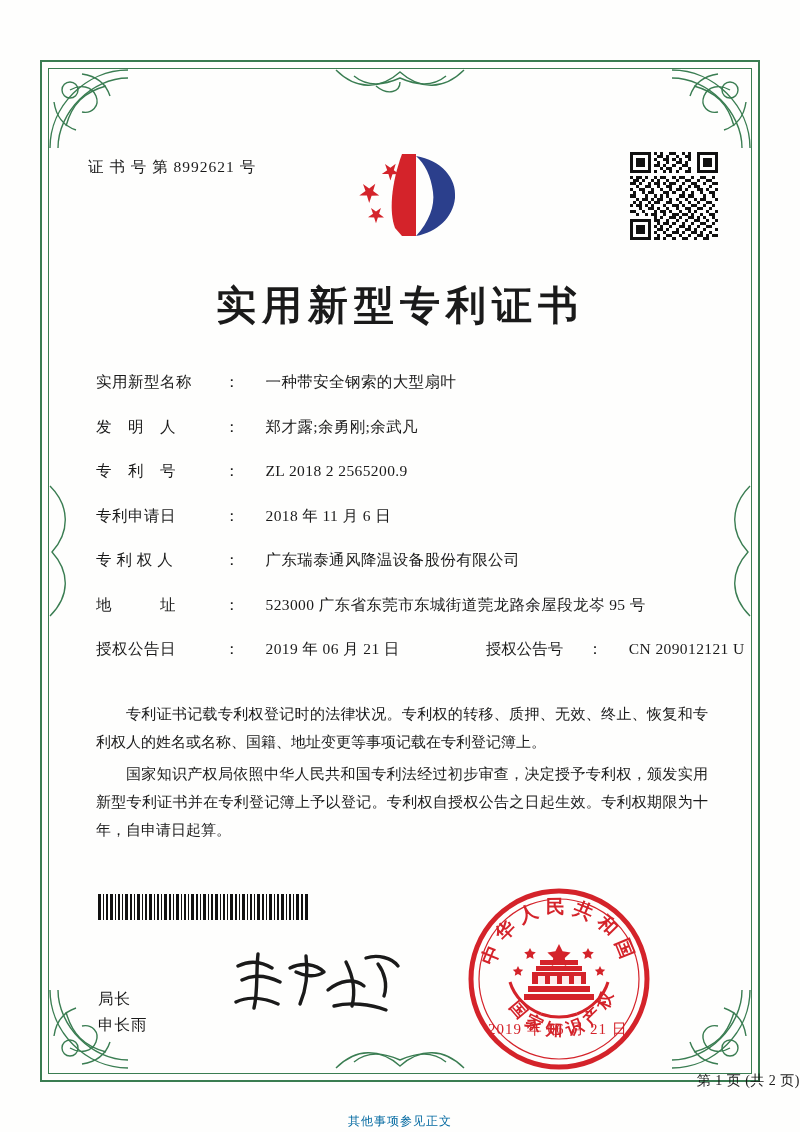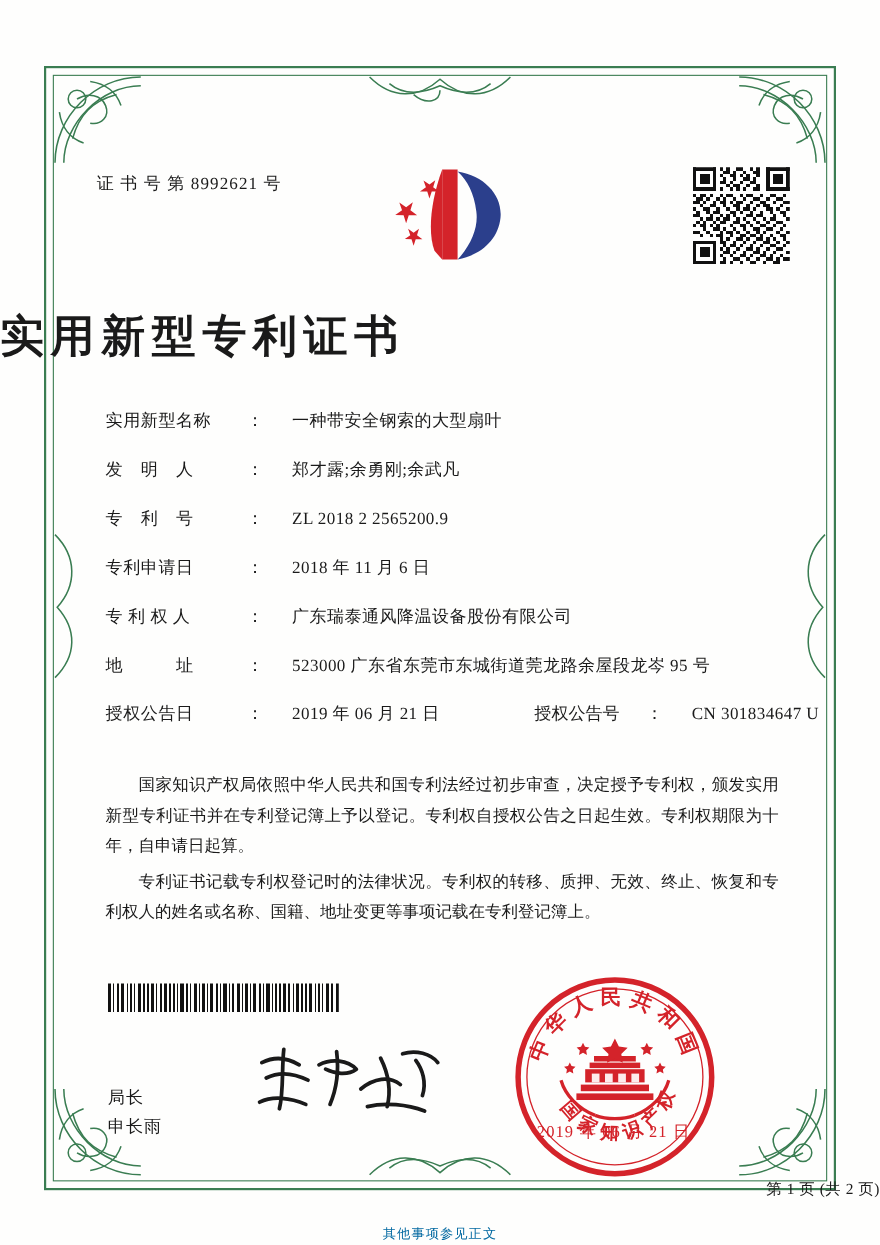--- a/index.html
+++ b/index.html
@@ -80,7 +80,7 @@
     left: 0;
     right: 0;
     top: 278px;
-    text-align: left;
+    text-align: center;
     font-size: 40px;
     font-weight: bold;
     letter-spacing: 6px;

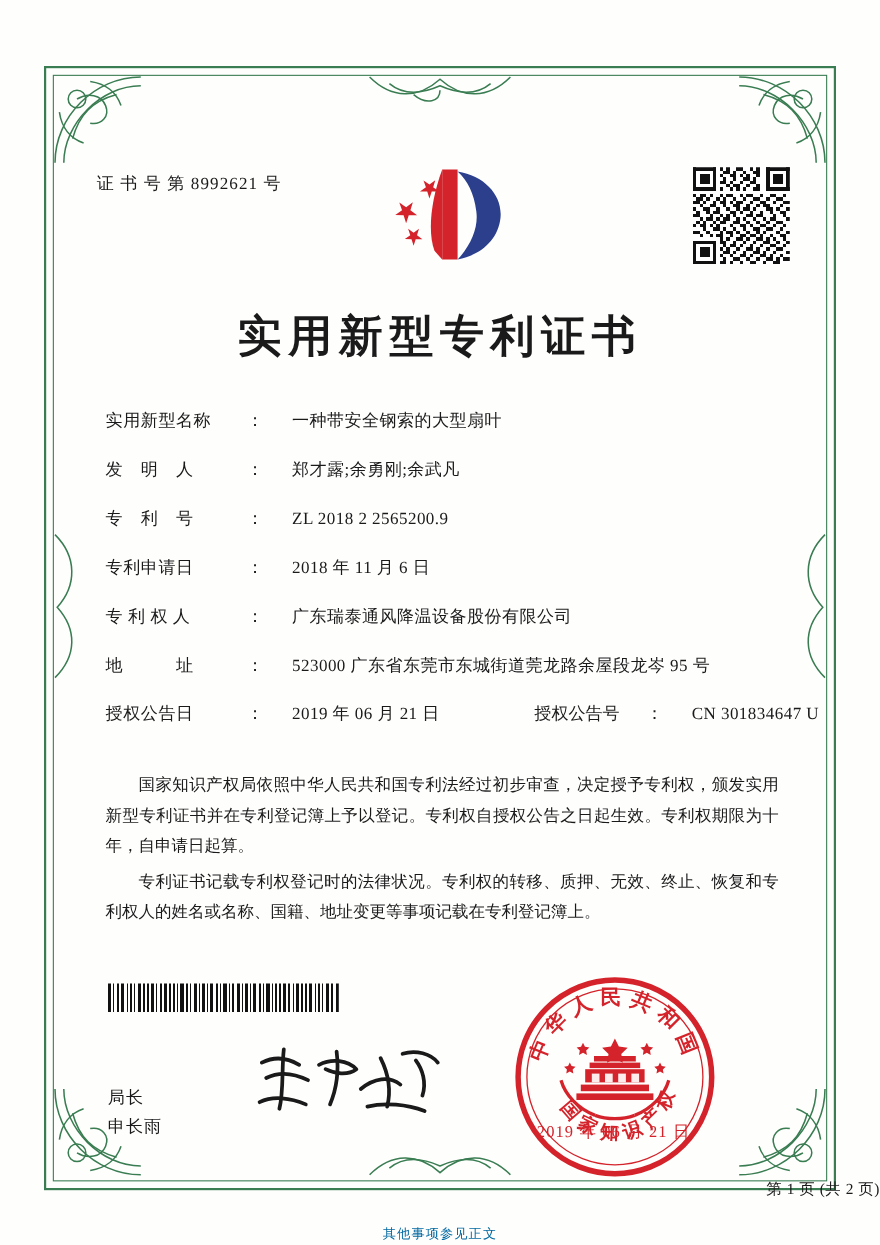--- a/index.html
+++ b/index.html
@@ -556,7 +556,7 @@
       <span class="field-value">2019 年 06 月 21 日</span>
       <span class="sub">授权公告号</span>
       <span class="field-colon">：</span>
-      <span class="field-value">CN 301834647 U</span>
+      <span class="field-value">CN 209012121 U</span>
     </div>
 
   </div>

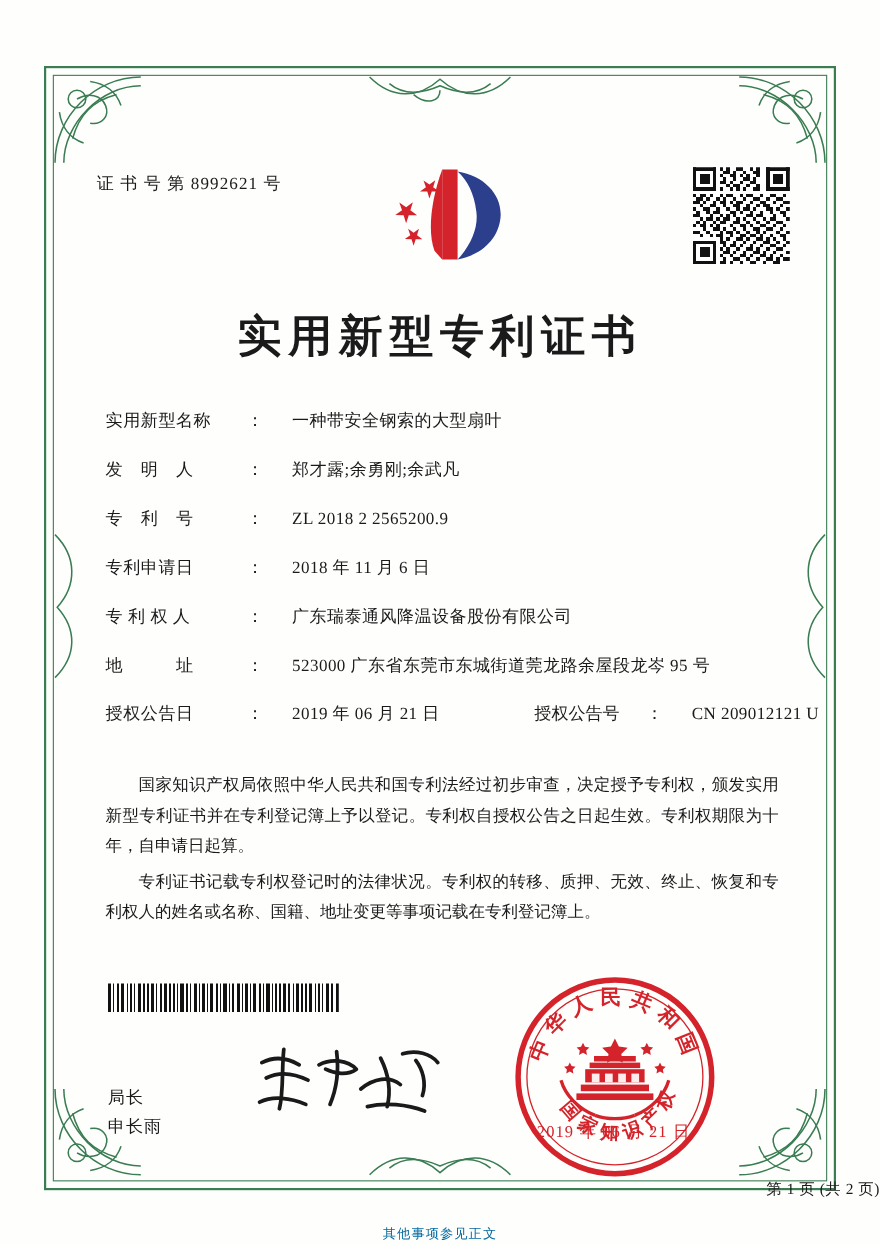--- a/index.html
+++ b/index.html
@@ -562,8 +562,8 @@
   </div>
 
   <div class="paras">
+    <p>专利证书记载专利权登记时的法律状况。专利权的转移、质押、无效、终止、恢复和专利权人的姓名或名称、国籍、地址变更等事项记载在专利登记簿上。</p>
     <p>国家知识产权局依照中华人民共和国专利法经过初步审查，决定授予专利权，颁发实用新型专利证书并在专利登记簿上予以登记。专利权自授权公告之日起生效。专利权期限为十年，自申请日起算。</p>
-    <p>专利证书记载专利权登记时的法律状况。专利权的转移、质押、无效、终止、恢复和专利权人的姓名或名称、国籍、地址变更等事项记载在专利登记簿上。</p>
   </div>
 
   <svg class="barcode" viewBox="0 0 210 26" shape-rendering="crispEdges">

